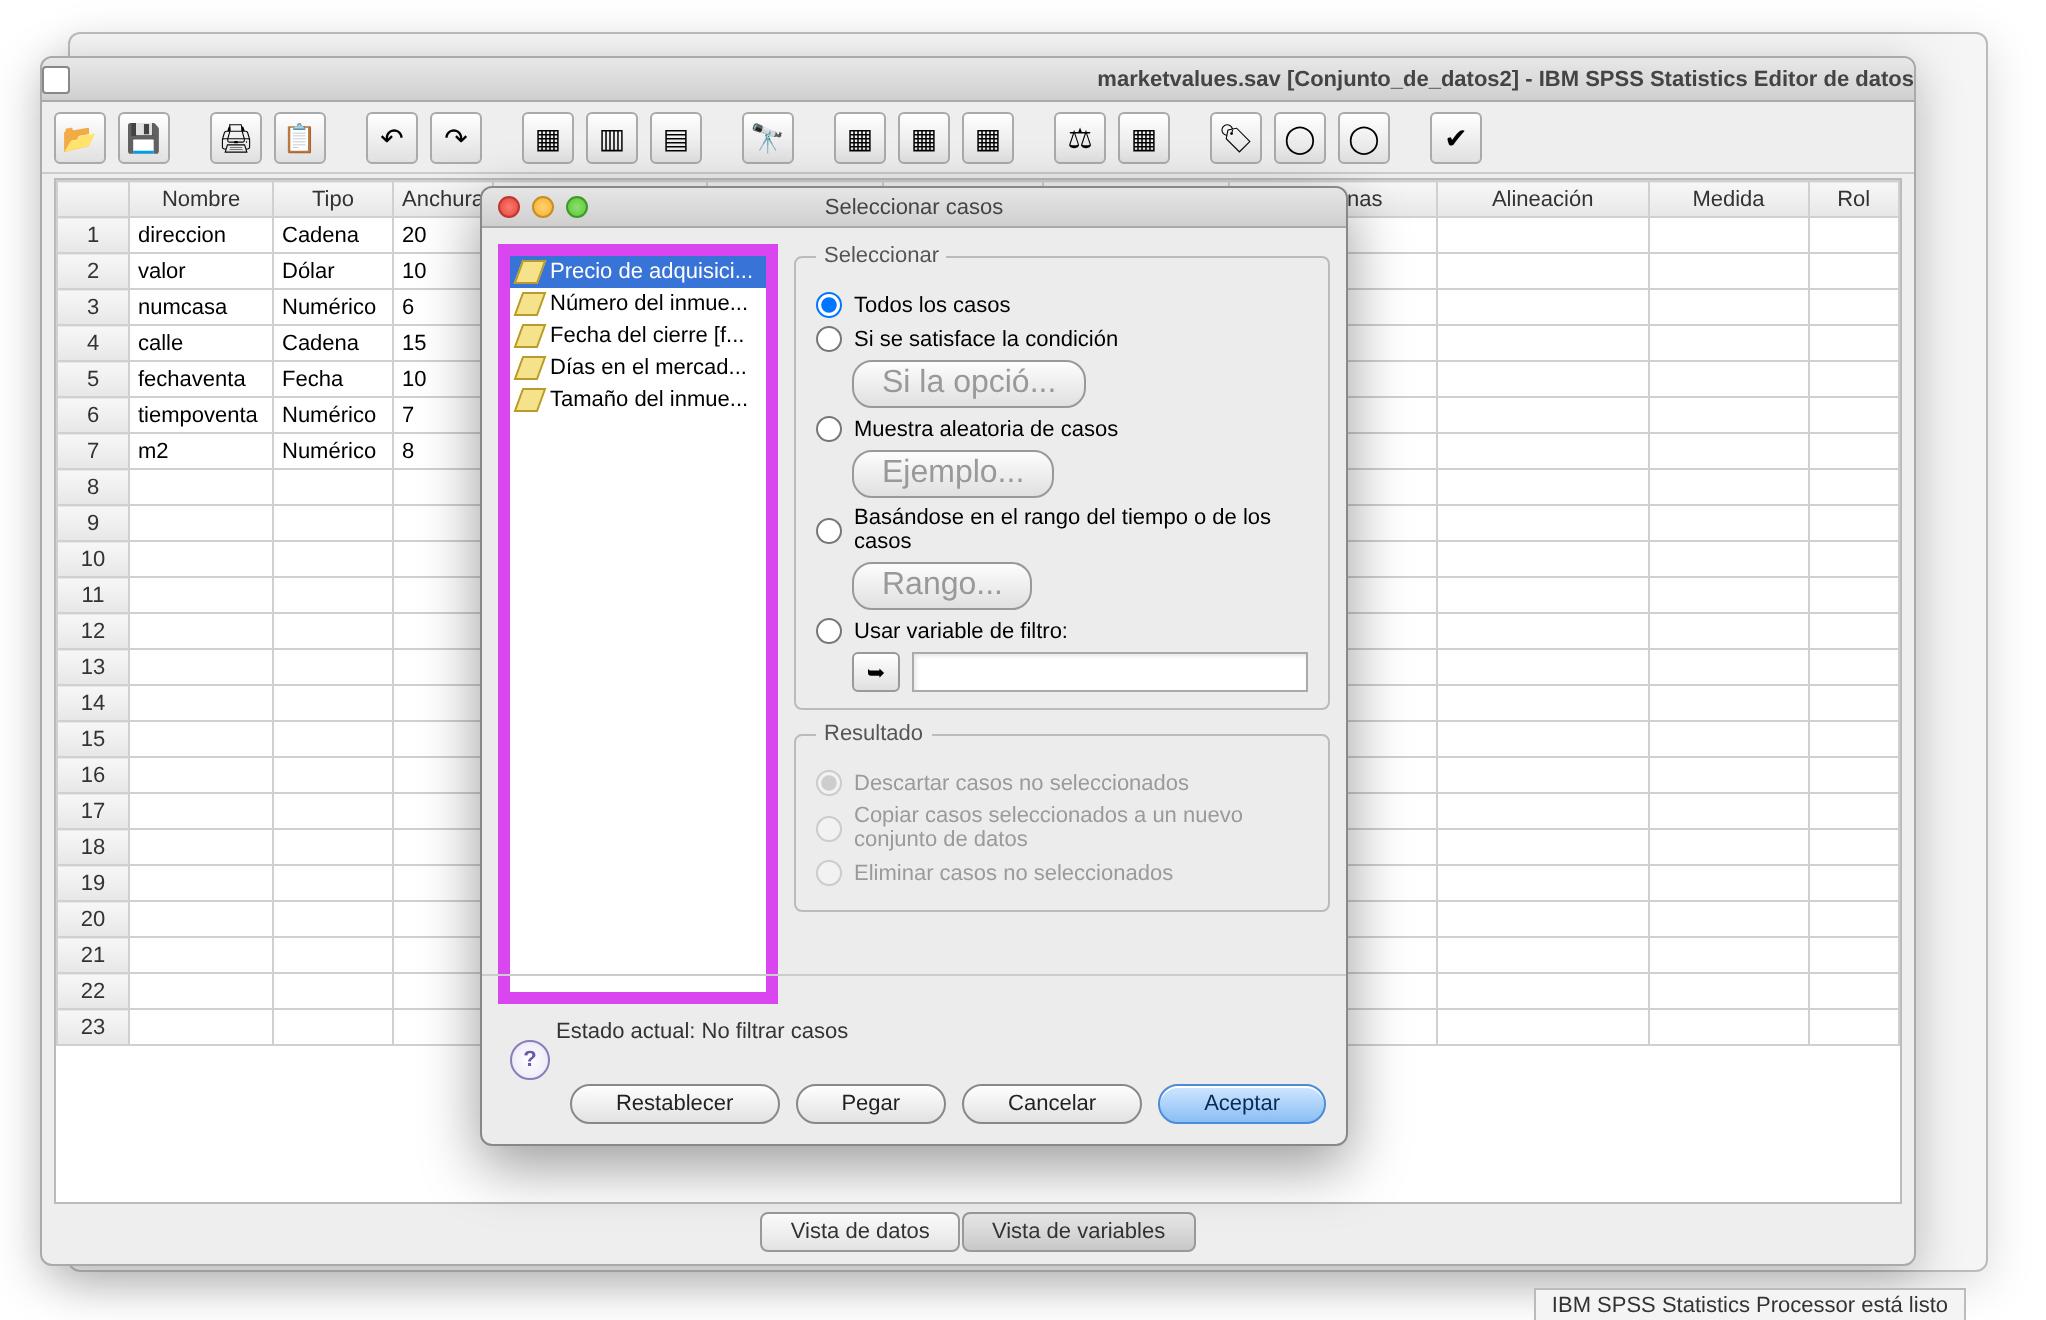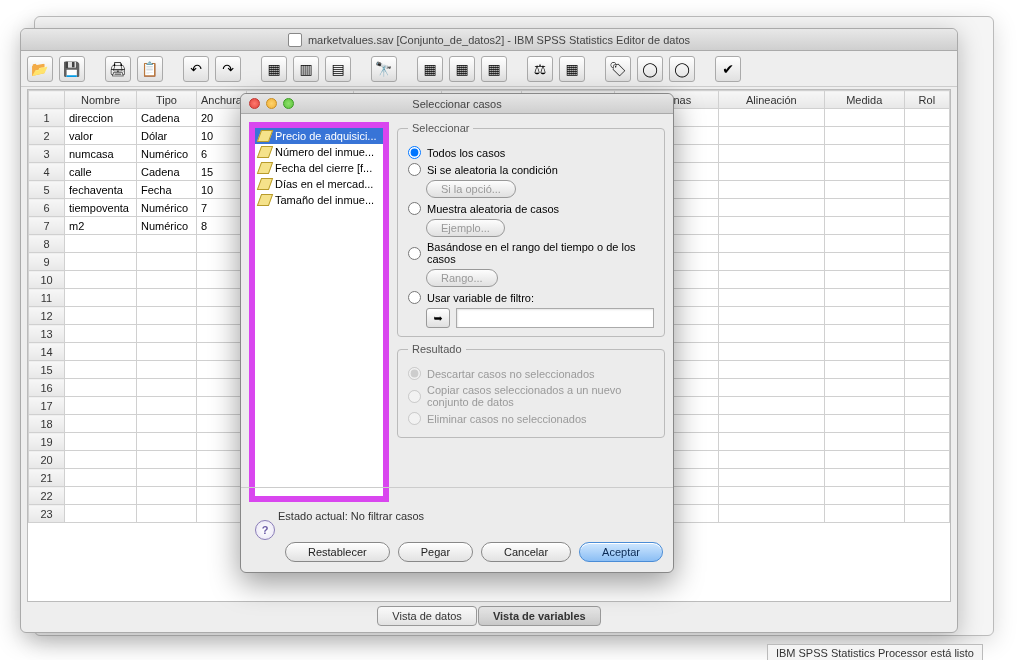--- a/index.html
+++ b/index.html
@@ -18,8 +18,8 @@
 .titlebar {
   height: 22px; background: linear-gradient(#e8e8e8,#cfcfcf);
   border-top-left-radius: 6px; border-top-right-radius: 6px;
-  border-bottom: 1px solid #aaa; display: flex; align-items: center; justify-content: center;
-  position: relative; color: #444;
+  border-bottom: 1px solid #aaa; display: flex; align-items: center; justify-content: space-between;
+  position: relative; color: #444; font-weight: bold;
 }
 .doc-icon { width: 14px; height: 14px; background: #fff; border: 1px solid #888; border-radius: 2px; margin-right: 6px; display: inline-block; }
 

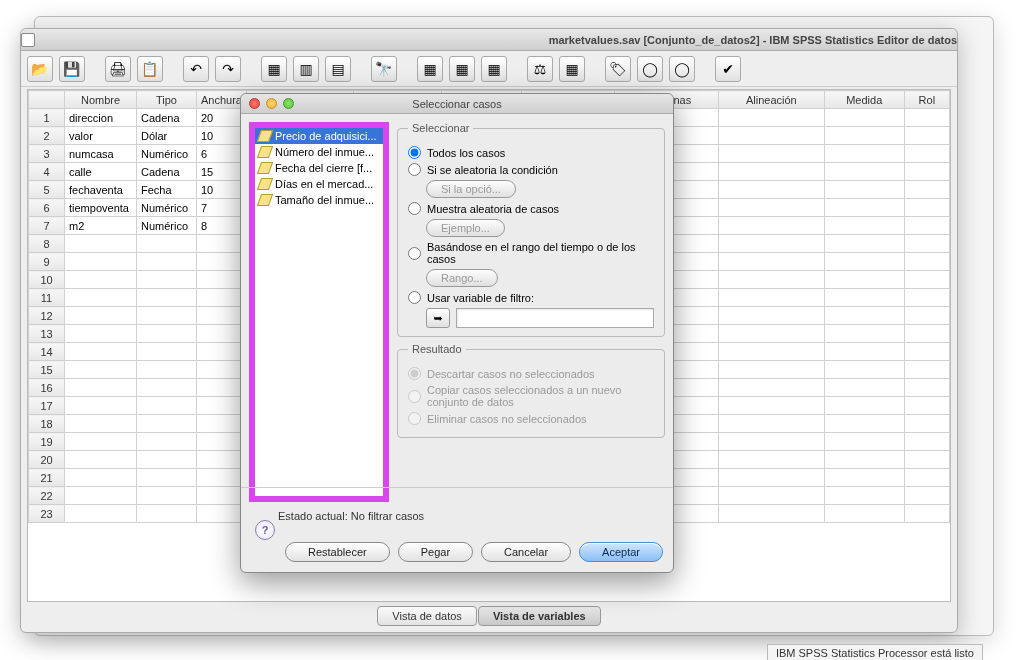--- a/index.html
+++ b/index.html
@@ -557,7 +557,7 @@
         </div>
         <div class="radio-row">
           <input type="radio" style="">
-          <span>Si se aleatoria la condición</span>
+          <span>Si se satisface la condición</span>
         </div>
         <div><span class="sub-btn">Si la opció...</span></div>
         <div class="radio-row">

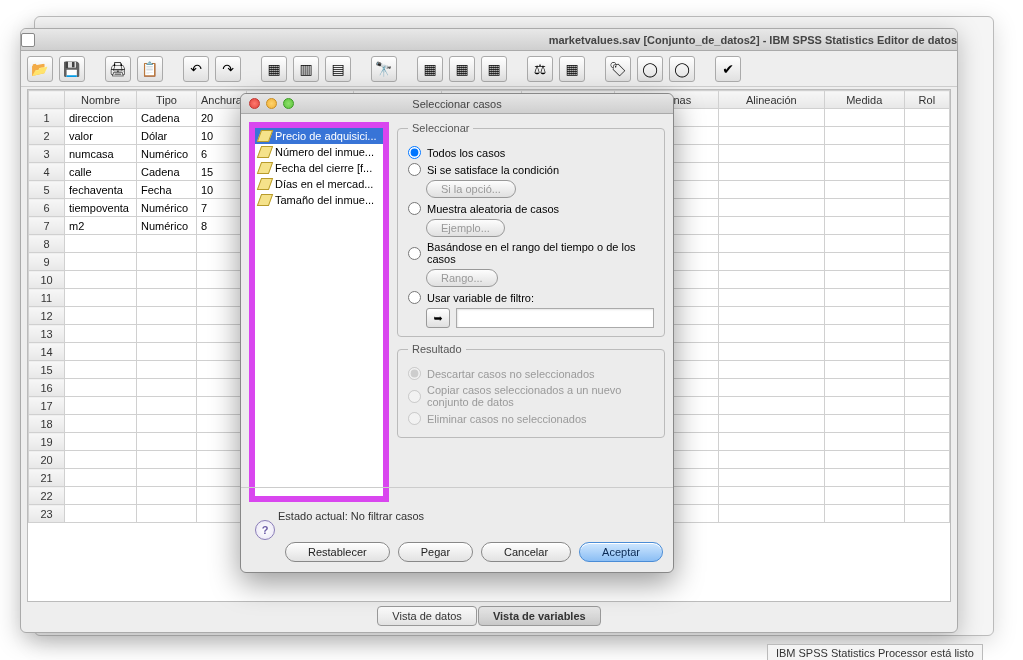--- a/index.html
+++ b/index.html
@@ -65,7 +65,7 @@
 legend{padding:0 4px;color:#555;}
 .radio-row{display:flex;align-items:center;gap:6px;margin:4px 0;}
 .radio-row input[type=radio]{width:13px;height:13px;}
-.sub-btn{display:inline-block;padding:2px 14px;background:linear-gradient(#fdfdfd,#e0e0e0);border:1px solid #999;border-radius:10px;color:#999;margin-left:18px;font-size:11px;}
+.sub-btn{display:inline-block;padding:2px 14px;background:linear-gradient(#fdfdfd,#e0e0e0);border:1px solid #999;border-radius:10px;color:#999;margin-left:18px;font-size:16px;}
 .filter-row{display:flex;align-items:center;gap:6px;margin-left:18px;margin-top:4px;}
 .arrow-box{width:24px;height:20px;background:linear-gradient(#fff,#e0e0e0);border:1px solid #999;border-radius:3px;display:flex;align-items:center;justify-content:center;}
 .filter-input{flex:1;height:20px;background:#fff;border:1px solid #aaa;box-shadow:inset 1px 1px 2px rgba(0,0,0,0.1);}

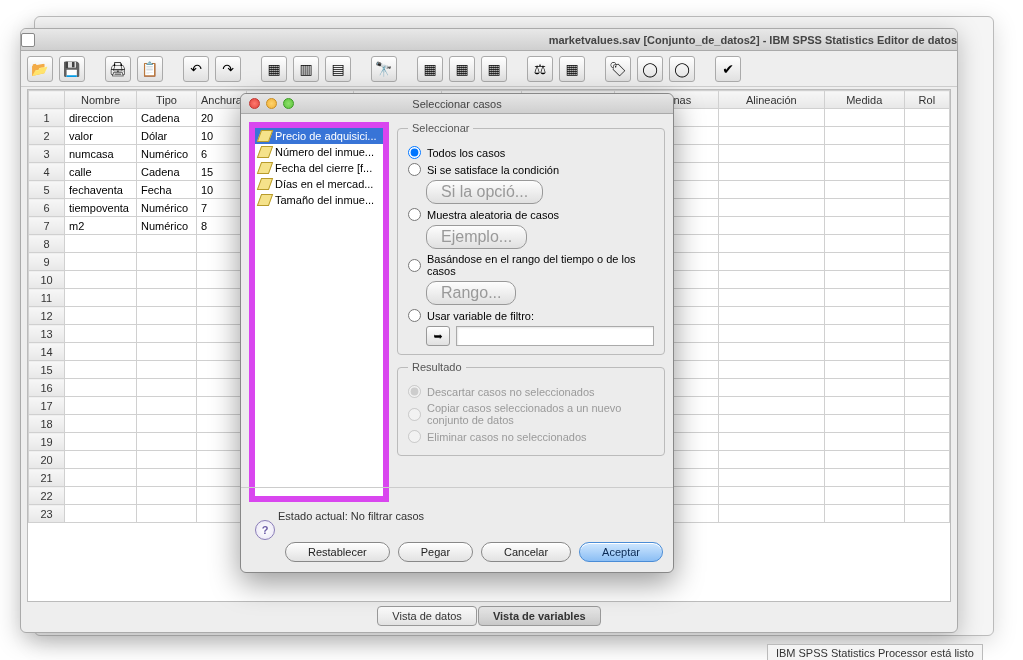--- a/index.html
+++ b/index.html
@@ -37,7 +37,7 @@
 
 .viewtabs { position:absolute; bottom:6px; left:0; right:0; text-align:center; }
 .viewtab { display:inline-block; padding:3px 14px; background:linear-gradient(#fdfdfd,#e2e2e2); border:1px solid #999; border-radius:4px; margin:0 -1px; color:#333;}
-.viewtab.active { background:linear-gradient(#e8e8e8,#c8c8c8); font-weight:bold;}
+.viewtab.active { background:linear-gradient(#e8e8e8,#c8c8c8); font-weight:normal;}
 
 .statusbar { position:absolute; bottom:-2px; right:40px; background:#f4f4f4; border:1px solid #bbb; padding:2px 8px; color:#333;}
 

